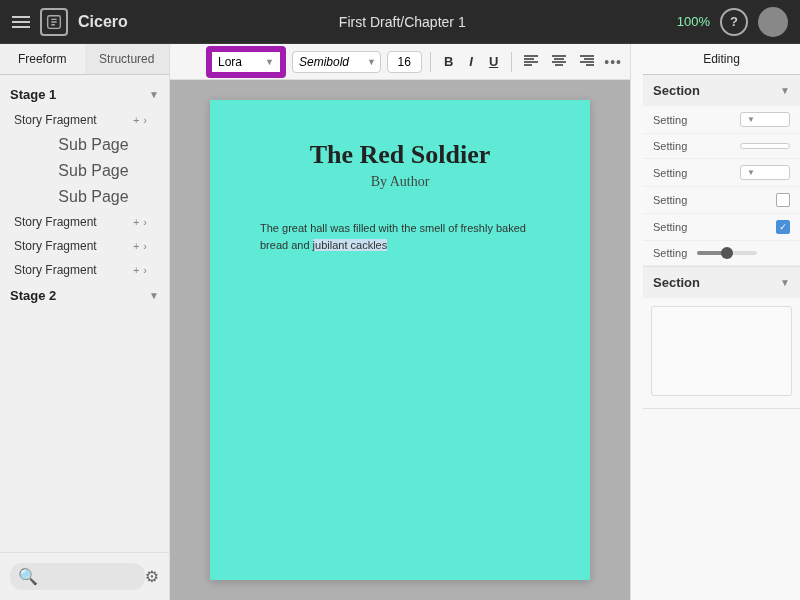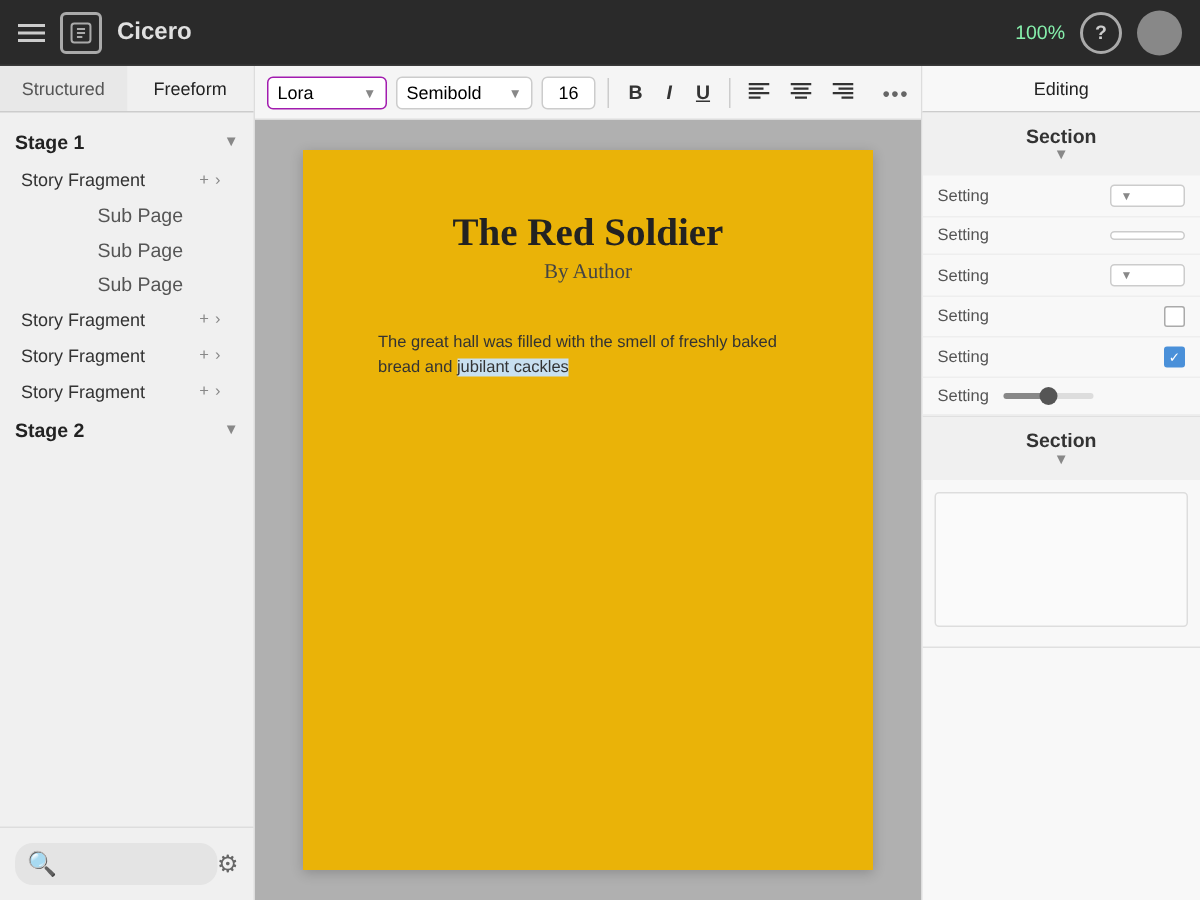--- a/index.html
+++ b/index.html
@@ -107,6 +107,7 @@
     </div>
     <span class="app-name">Cicero</span>
   </div>
+  <div class="topbar-center">First Draft/Chapter 1</div>
   <div class="topbar-right">
     <span class="zoom-pct">100%</span>
     <button class="help-btn">?</button>

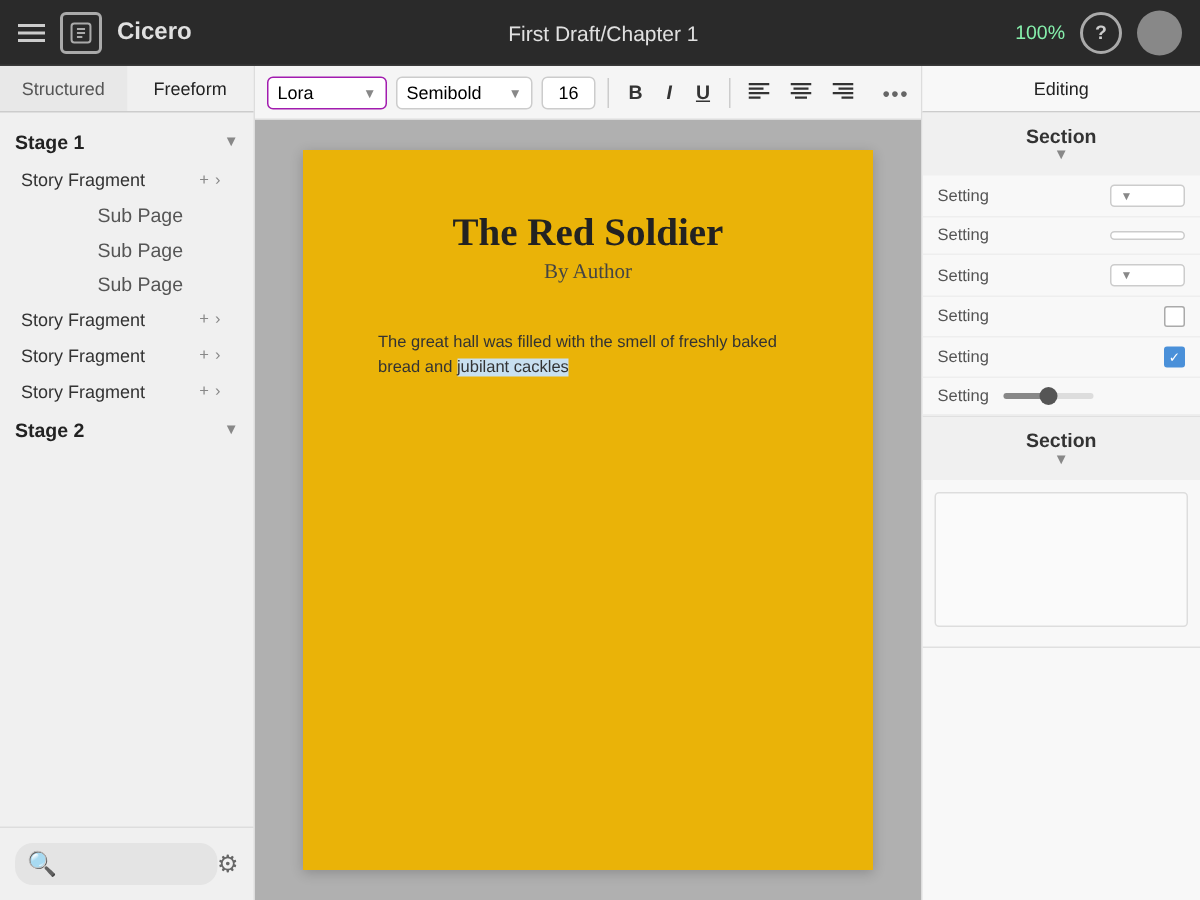--- a/index.html
+++ b/index.html
@@ -119,8 +119,8 @@
 
   <div class="sidebar">
     <div class="sidebar-tabs">
+      <button class="sidebar-tab active">Freeform</button>
       <button class="sidebar-tab">Structured</button>
-      <button class="sidebar-tab active">Freeform</button>
     </div>
     <div class="sidebar-content">
 

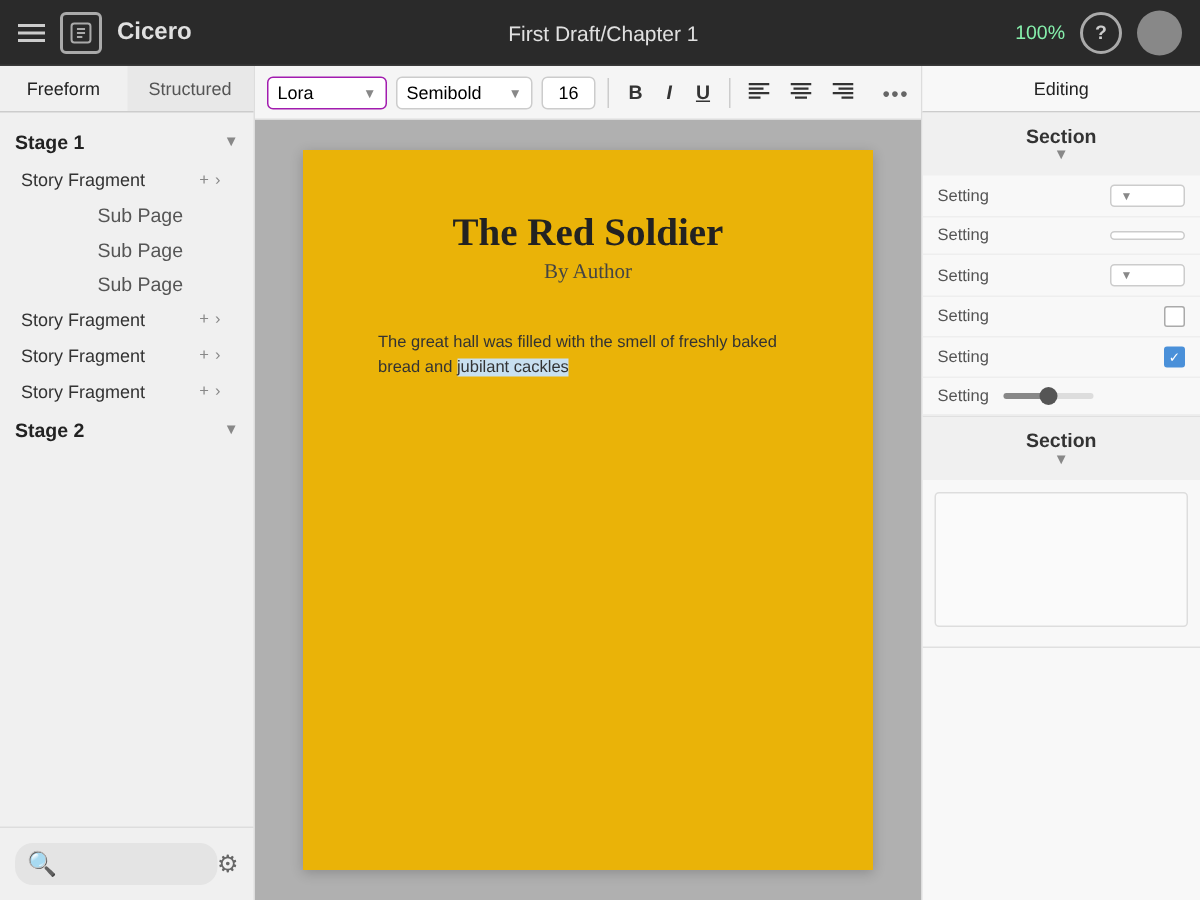--- a/index.html
+++ b/index.html
@@ -44,7 +44,7 @@
 
     
     .toolbar { background: #f5f5f5; border-bottom: 1px solid #ddd; height: 38px; display: flex; align-items: center; padding: 0 8px; gap: 6px; }
-    .font-select { background: #fff; border: 1px solid #a21caf; border-radius: 4px; padding: 3px 6px; font-size: 12px; cursor: pointer; display: flex; align-items: center; gap: 4px; min-width: 80px; justify-content: space-between; }
+    .font-select { background: #fff; border: 6px solid #a21caf; border-radius: 4px; padding: 3px 6px; font-size: 12px; cursor: pointer; display: flex; align-items: center; gap: 4px; min-width: 80px; justify-content: space-between; margin-left: 28px; }
     .font-select-arrow { color: #888; font-size: 9px; }
     .weight-select { background: #fff; border: 1px solid #ccc; border-radius: 4px; padding: 3px 6px; font-size: 12px; cursor: pointer; display: flex; align-items: center; gap: 18px; min-width: 80px; justify-content: center; }
     .size-select { background: #fff; border: 1px solid #ccc; border-radius: 4px; padding: 3px 6px; font-size: 12px; cursor: pointer; width: 36px; text-align: center; }

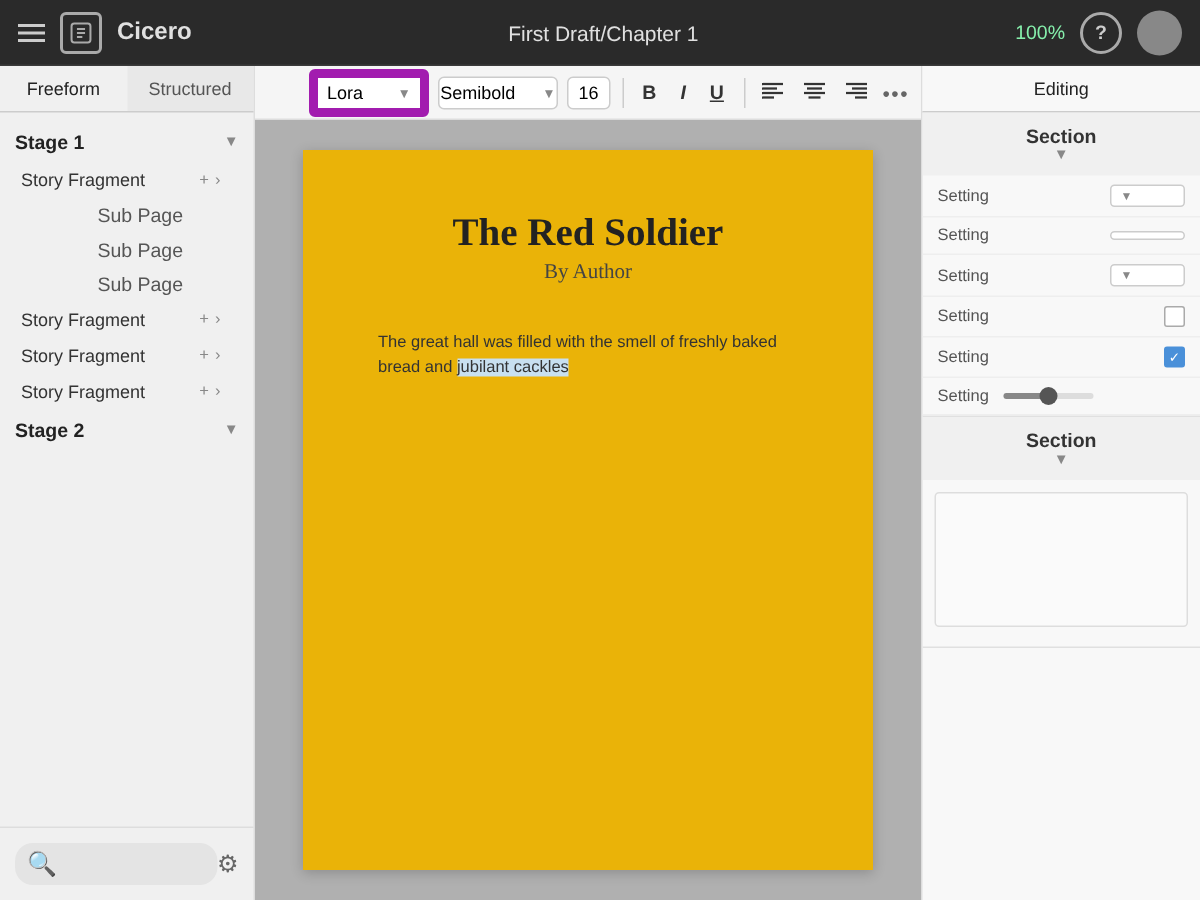--- a/index.html
+++ b/index.html
@@ -46,7 +46,7 @@
     .toolbar { background: #f5f5f5; border-bottom: 1px solid #ddd; height: 38px; display: flex; align-items: center; padding: 0 8px; gap: 6px; }
     .font-select { background: #fff; border: 6px solid #a21caf; border-radius: 4px; padding: 3px 6px; font-size: 12px; cursor: pointer; display: flex; align-items: center; gap: 4px; min-width: 80px; justify-content: space-between; margin-left: 28px; }
     .font-select-arrow { color: #888; font-size: 9px; }
-    .weight-select { background: #fff; border: 1px solid #ccc; border-radius: 4px; padding: 3px 6px; font-size: 12px; cursor: pointer; display: flex; align-items: center; gap: 18px; min-width: 80px; justify-content: center; }
+    .weight-select { background: #fff; border: 1px solid #ccc; border-radius: 4px; padding: 3px 6px; font-size: 12px; cursor: pointer; display: flex; align-items: center; gap: 18px; min-width: 80px; justify-content: space-between; font-style: italic; }
     .size-select { background: #fff; border: 1px solid #ccc; border-radius: 4px; padding: 3px 6px; font-size: 12px; cursor: pointer; width: 36px; text-align: center; }
     .toolbar-divider { width: 1px; height: 20px; background: #ccc; margin: 0 2px; }
     .fmt-btn { background: transparent; border: none; cursor: pointer; font-size: 13px; font-weight: bold; color: #333; padding: 2px 5px; border-radius: 3px; }

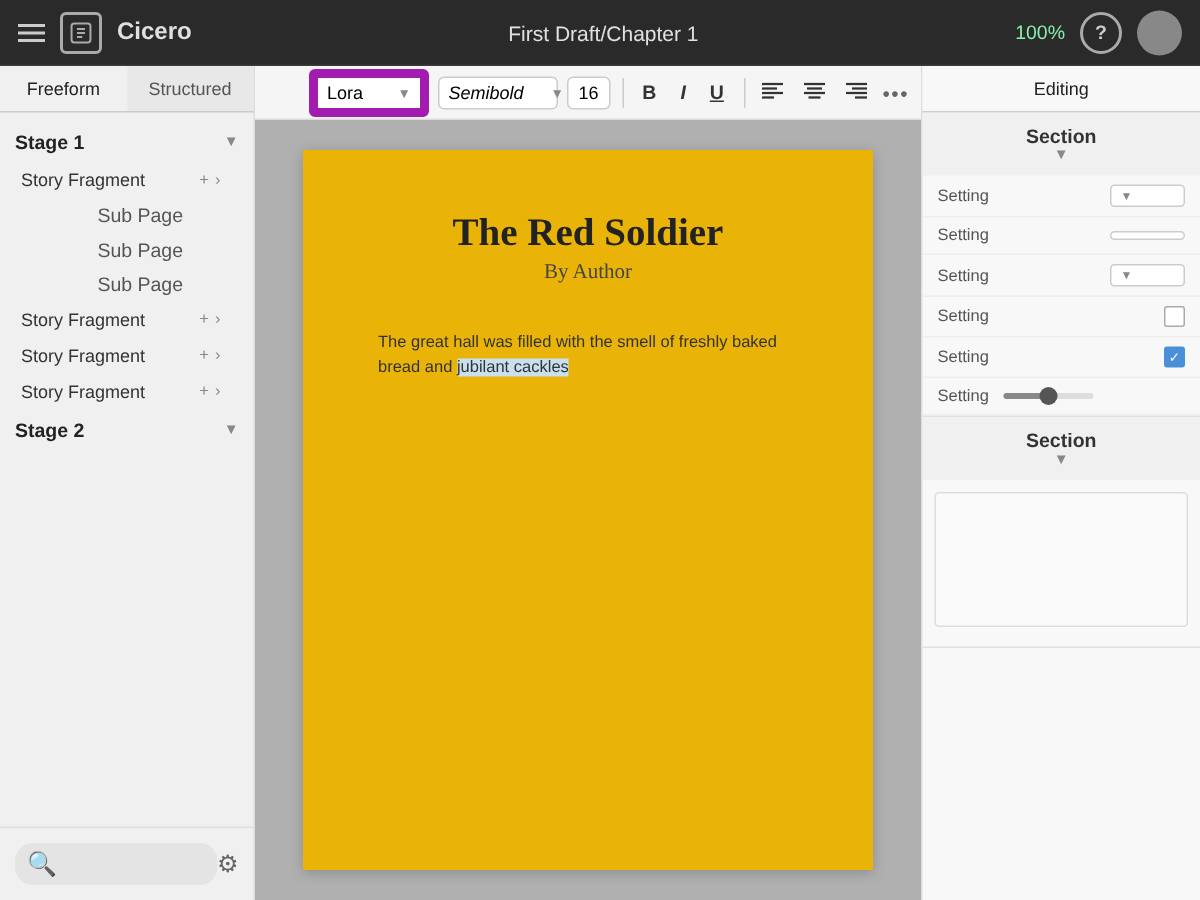--- a/index.html
+++ b/index.html
@@ -63,7 +63,7 @@
     .highlighted-text { background: #c8e0f0; }
 
     
-    .right-panel { width: 186px; background: #f8f8f8; border-left: 1px solid #ddd; display: flex; flex-direction: column; }
+    .right-panel { width: 170px; background: #f8f8f8; border-left: 1px solid #ddd; display: flex; flex-direction: column; padding-left: 12px; }
     .right-tabs { display: flex; border-bottom: 1px solid #ccc; }
     .right-tab { flex: 1; text-align: center; padding: 8px 4px; font-size: 12px; cursor: pointer; background: #e8e8e8; color: #555; border: none; }
     .right-tab.active { background: #f8f8f8; color: #222; font-weight: 500; }

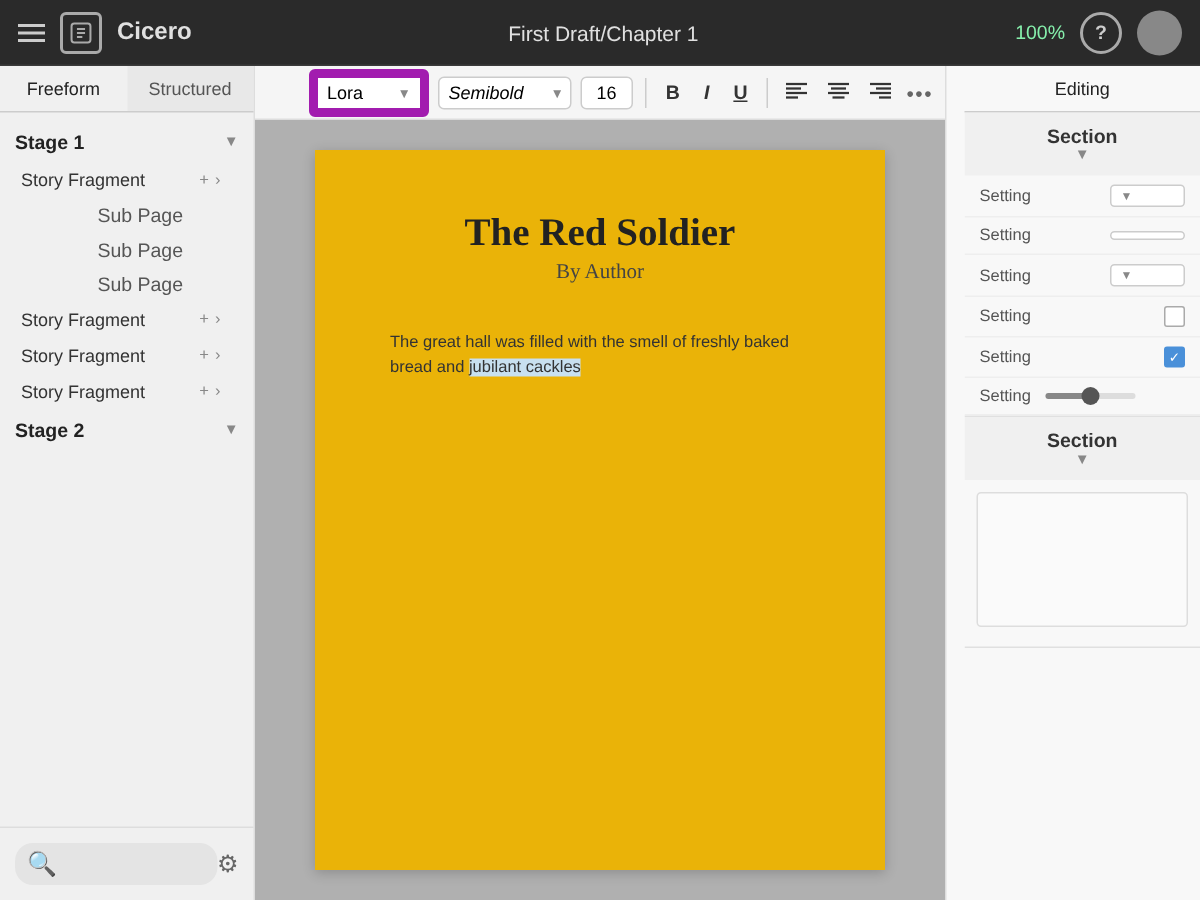--- a/index.html
+++ b/index.html
@@ -69,7 +69,7 @@
     .right-tab.active { background: #f8f8f8; color: #222; font-weight: 500; }
     .right-content { flex: 1; overflow-y: auto; padding: 0; }
     .section-block { border-bottom: 1px solid #e0e0e0; }
-    .section-header { display: flex; align-items: center; justify-content: space-between; padding: 8px 10px; background: #f0f0f0; flex-direction: column; }
+    .section-header { display: flex; align-items: center; justify-content: space-between; padding: 8px 10px; background: #f0f0f0; }
     .section-label { font-size: 13px; font-weight: 600; color: #333; }
     .section-chevron { color: #888; font-size: 10px; cursor: pointer; }
     .setting-row { display: flex; align-items: center; justify-content: space-between; padding: 6px 10px; border-bottom: 1px solid #eee; }

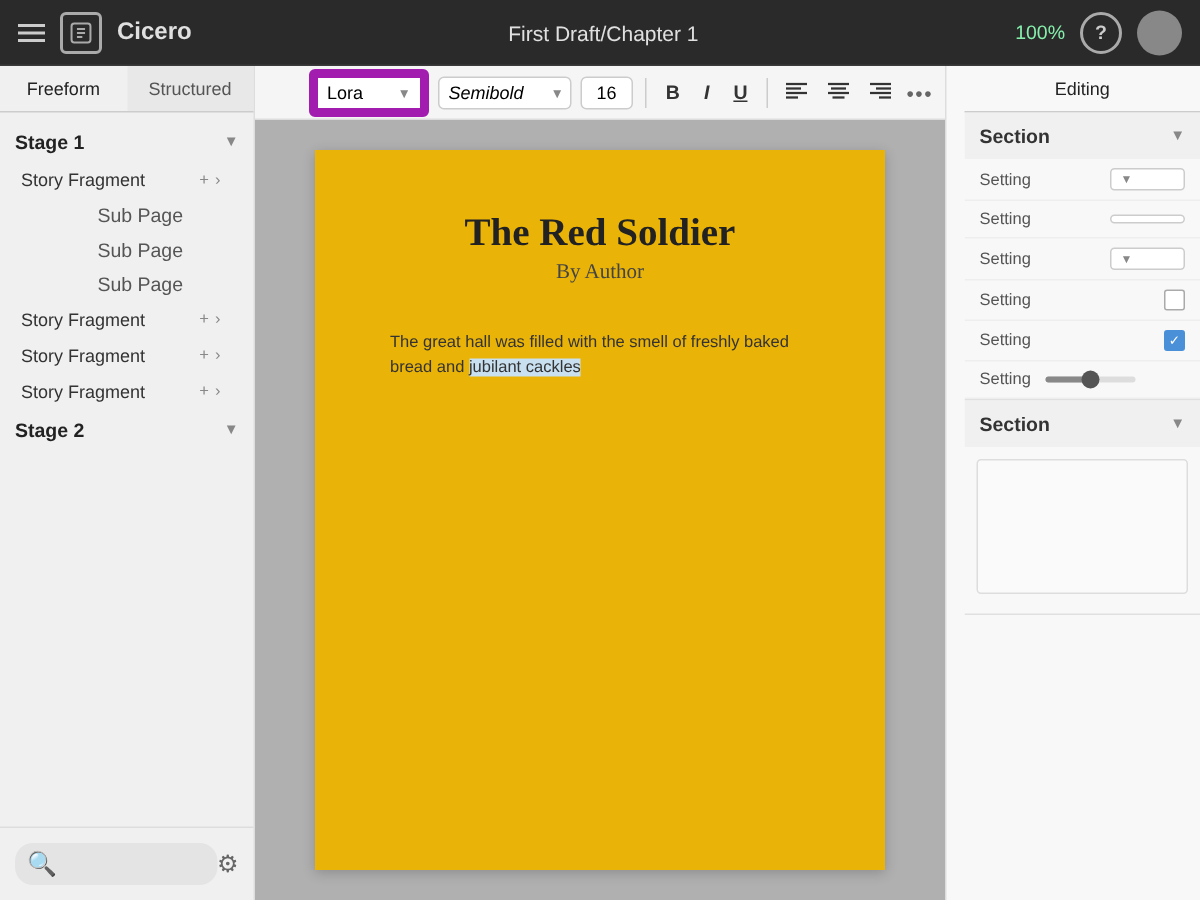--- a/index.html
+++ b/index.html
@@ -36,7 +36,7 @@
     .stage-header .stage-chevron { color: #888; font-size: 10px; }
     .story-fragment { display: flex; align-items: center; justify-content: space-between; padding: 5px 22px 5px 14px; font-size: 12px; color: #333; cursor: pointer; }
     .story-fragment .sf-actions { display: flex; gap: 4px; color: #888; font-size: 11px; }
-    .sub-page { padding: 4px 10px 4px 28px; font-size: 13px; color: #555; cursor: pointer; }
+    .sub-page { padding: 4px 10px 4px 28px; font-size: 16px; color: #555; cursor: pointer; }
     .sidebar-footer { padding: 10px; display: flex; align-items: center; justify-content: space-between; border-top: 1px solid #ddd; }
     .search-input-wrap { display: flex; align-items: center; gap: 5px; background: #e4e4e4; border-radius: 12px; padding: 4px 8px; flex: 1; }
     .search-input-wrap input { background: transparent; border: none; outline: none; font-size: 11px; width: 80px; }

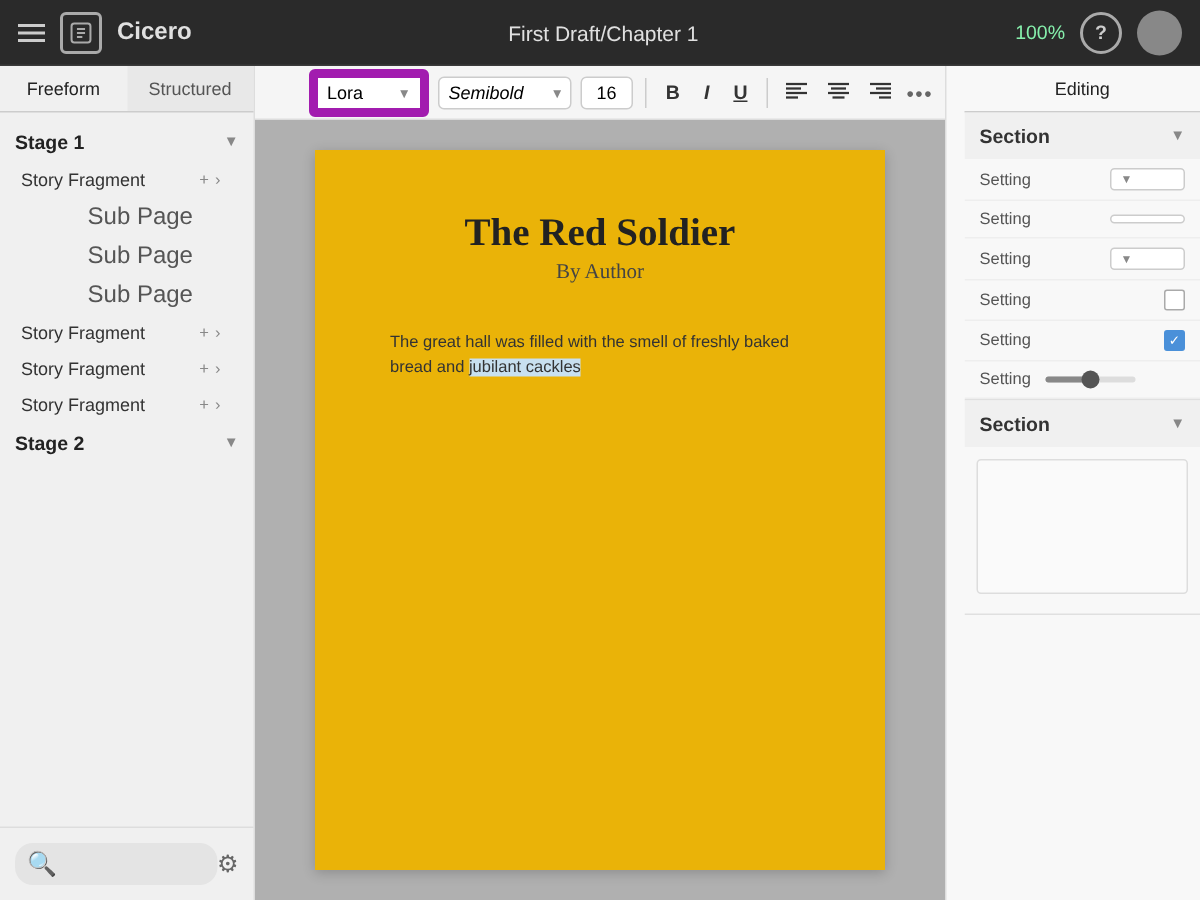--- a/index.html
+++ b/index.html
@@ -56,7 +56,7 @@
     .align-btn { background: transparent; border: none; cursor: pointer; padding: 2px 4px; color: #333; font-size: 13px; border-radius: 3px; }
     .more-btn { background: transparent; border: none; cursor: pointer; color: #666; font-size: 14px; letter-spacing: 1px; margin-left: auto; }
     .editor-page { flex: 1; display: flex; justify-content: center; padding: 20px; background: #b0b0b0; }
-    .page-content { background: #eab308; width: 380px; min-height: 480px; padding: 40px 50px 40px 50px; box-shadow: 0 2px 8px rgba(0,0,0,0.2); }
+    .page-content { background: #5eead4; width: 380px; min-height: 480px; padding: 40px 50px 40px 50px; box-shadow: 0 2px 8px rgba(0,0,0,0.2); }
     .page-title { font-family: Georgia, serif; font-size: 26px; font-weight: bold; text-align: center; margin-bottom: 4px; color: #222; }
     .page-author { font-family: Georgia, serif; font-size: 14px; text-align: center; color: #444; margin-bottom: 30px; }
     .page-body { font-size: 11px; color: #333; line-height: 1.5; }

